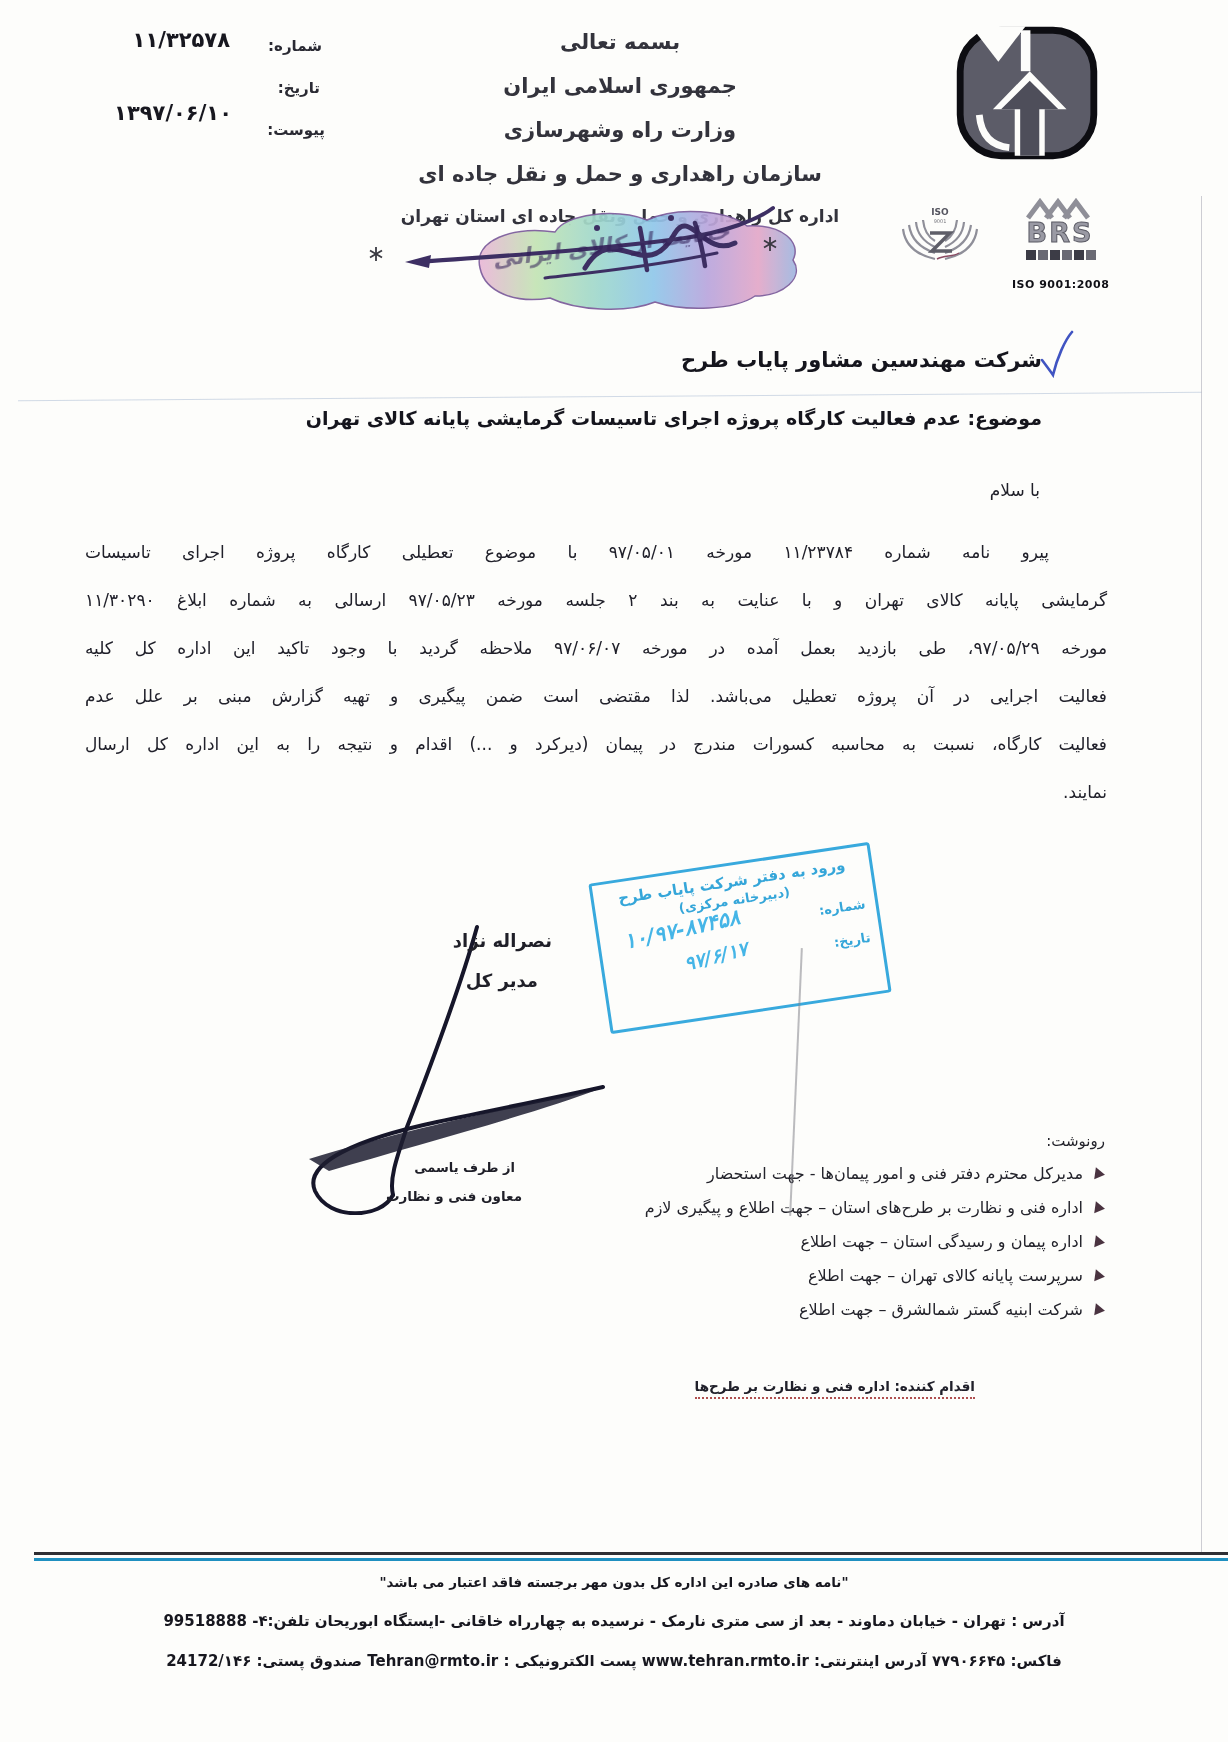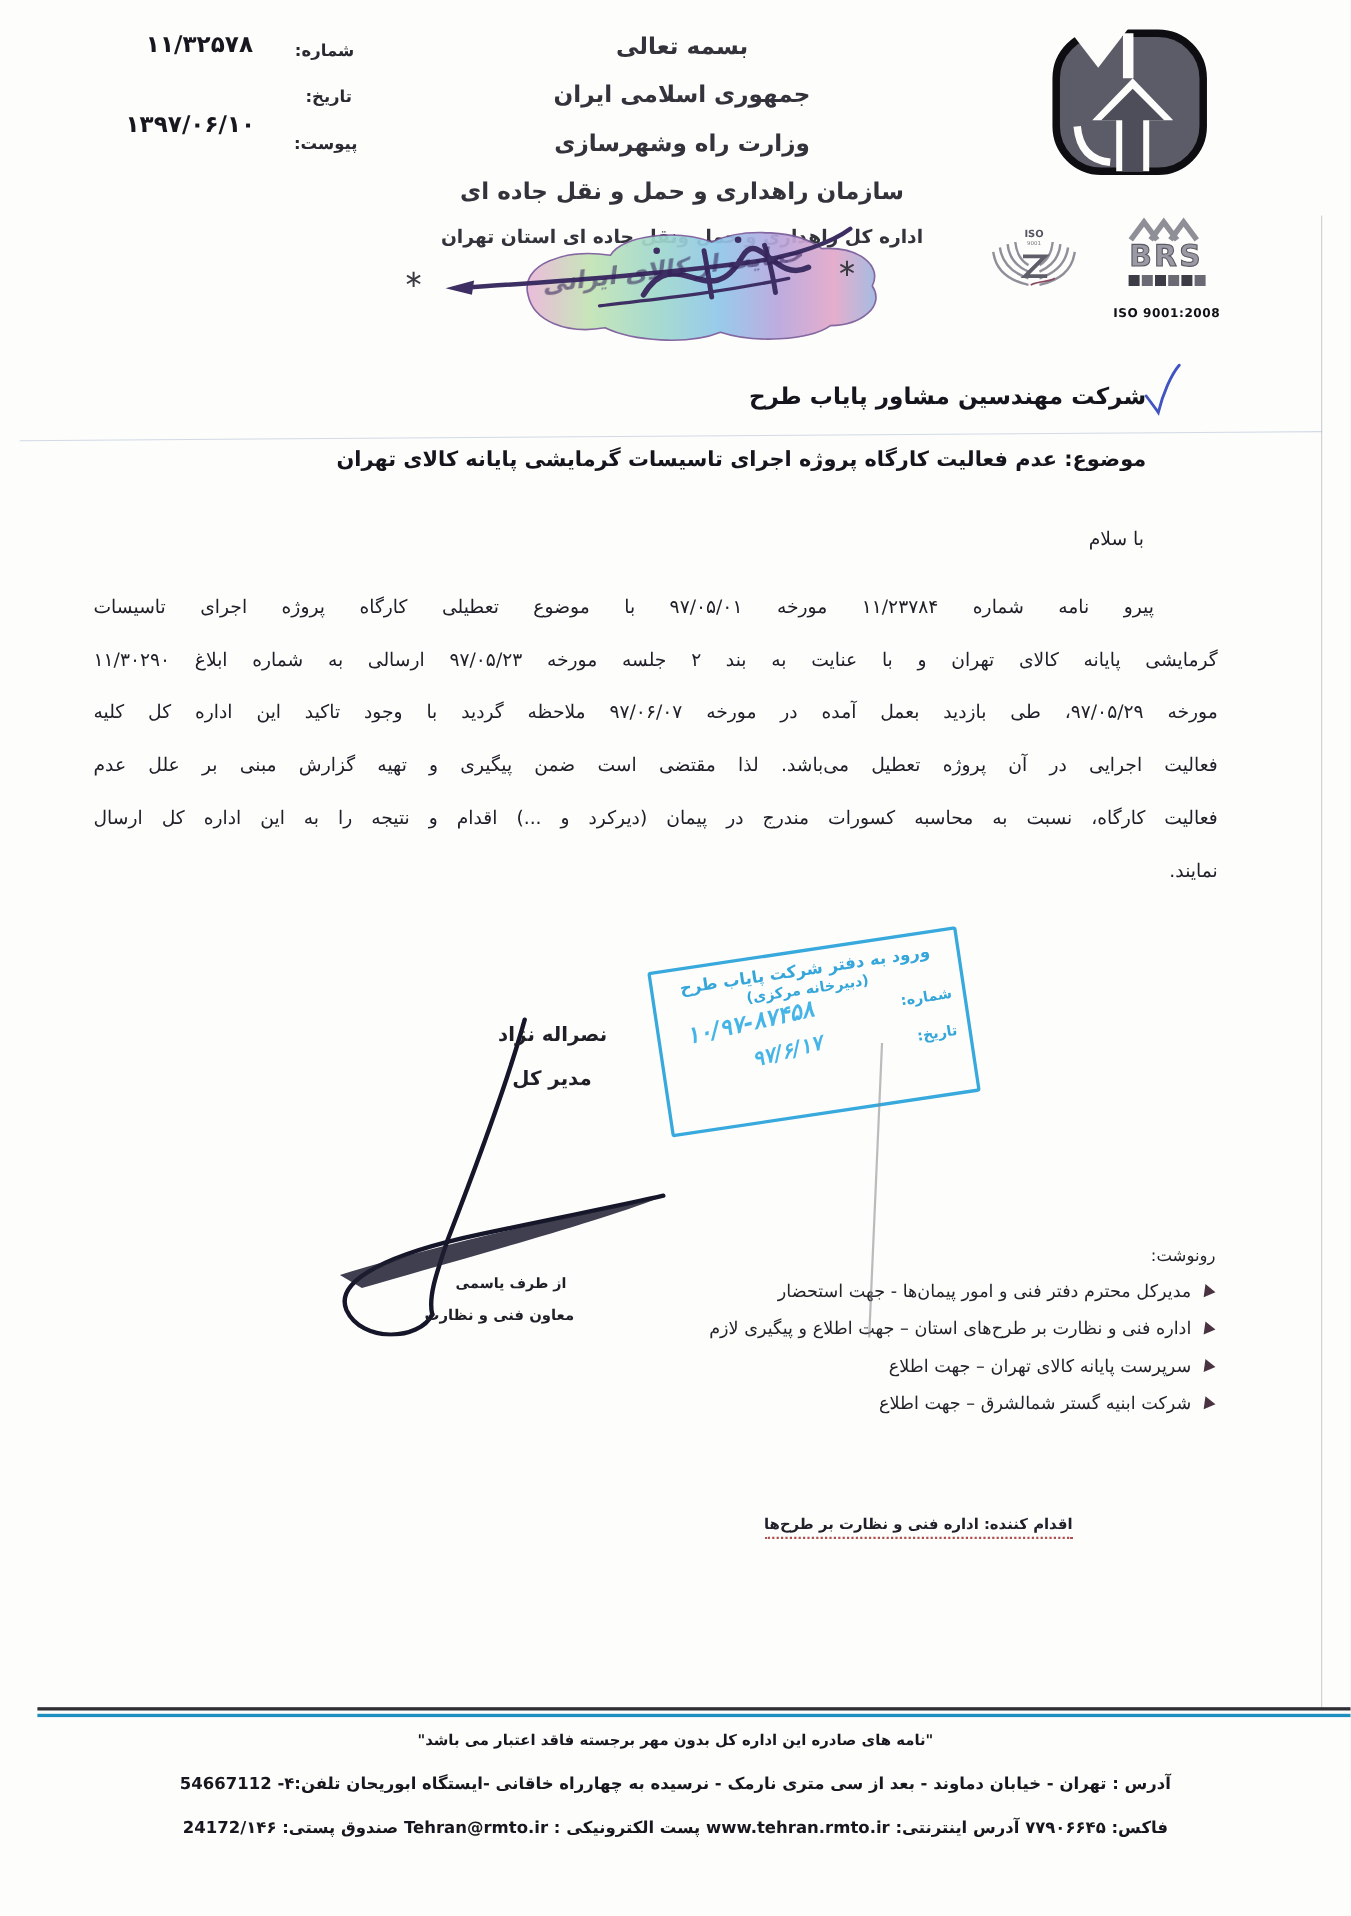--- a/index.html
+++ b/index.html
@@ -220,6 +220,10 @@
     </div>
     <div class="cc-row">
       <span class="bullet"></span>
+      <span>اداره پیمان و رسیدگی استان – جهت اطلاع</span>
+    </div>
+    <div class="cc-row">
+      <span class="bullet"></span>
       <span>سرپرست پایانه کالای تهران – جهت اطلاع</span>
     </div>
     <div class="cc-row">

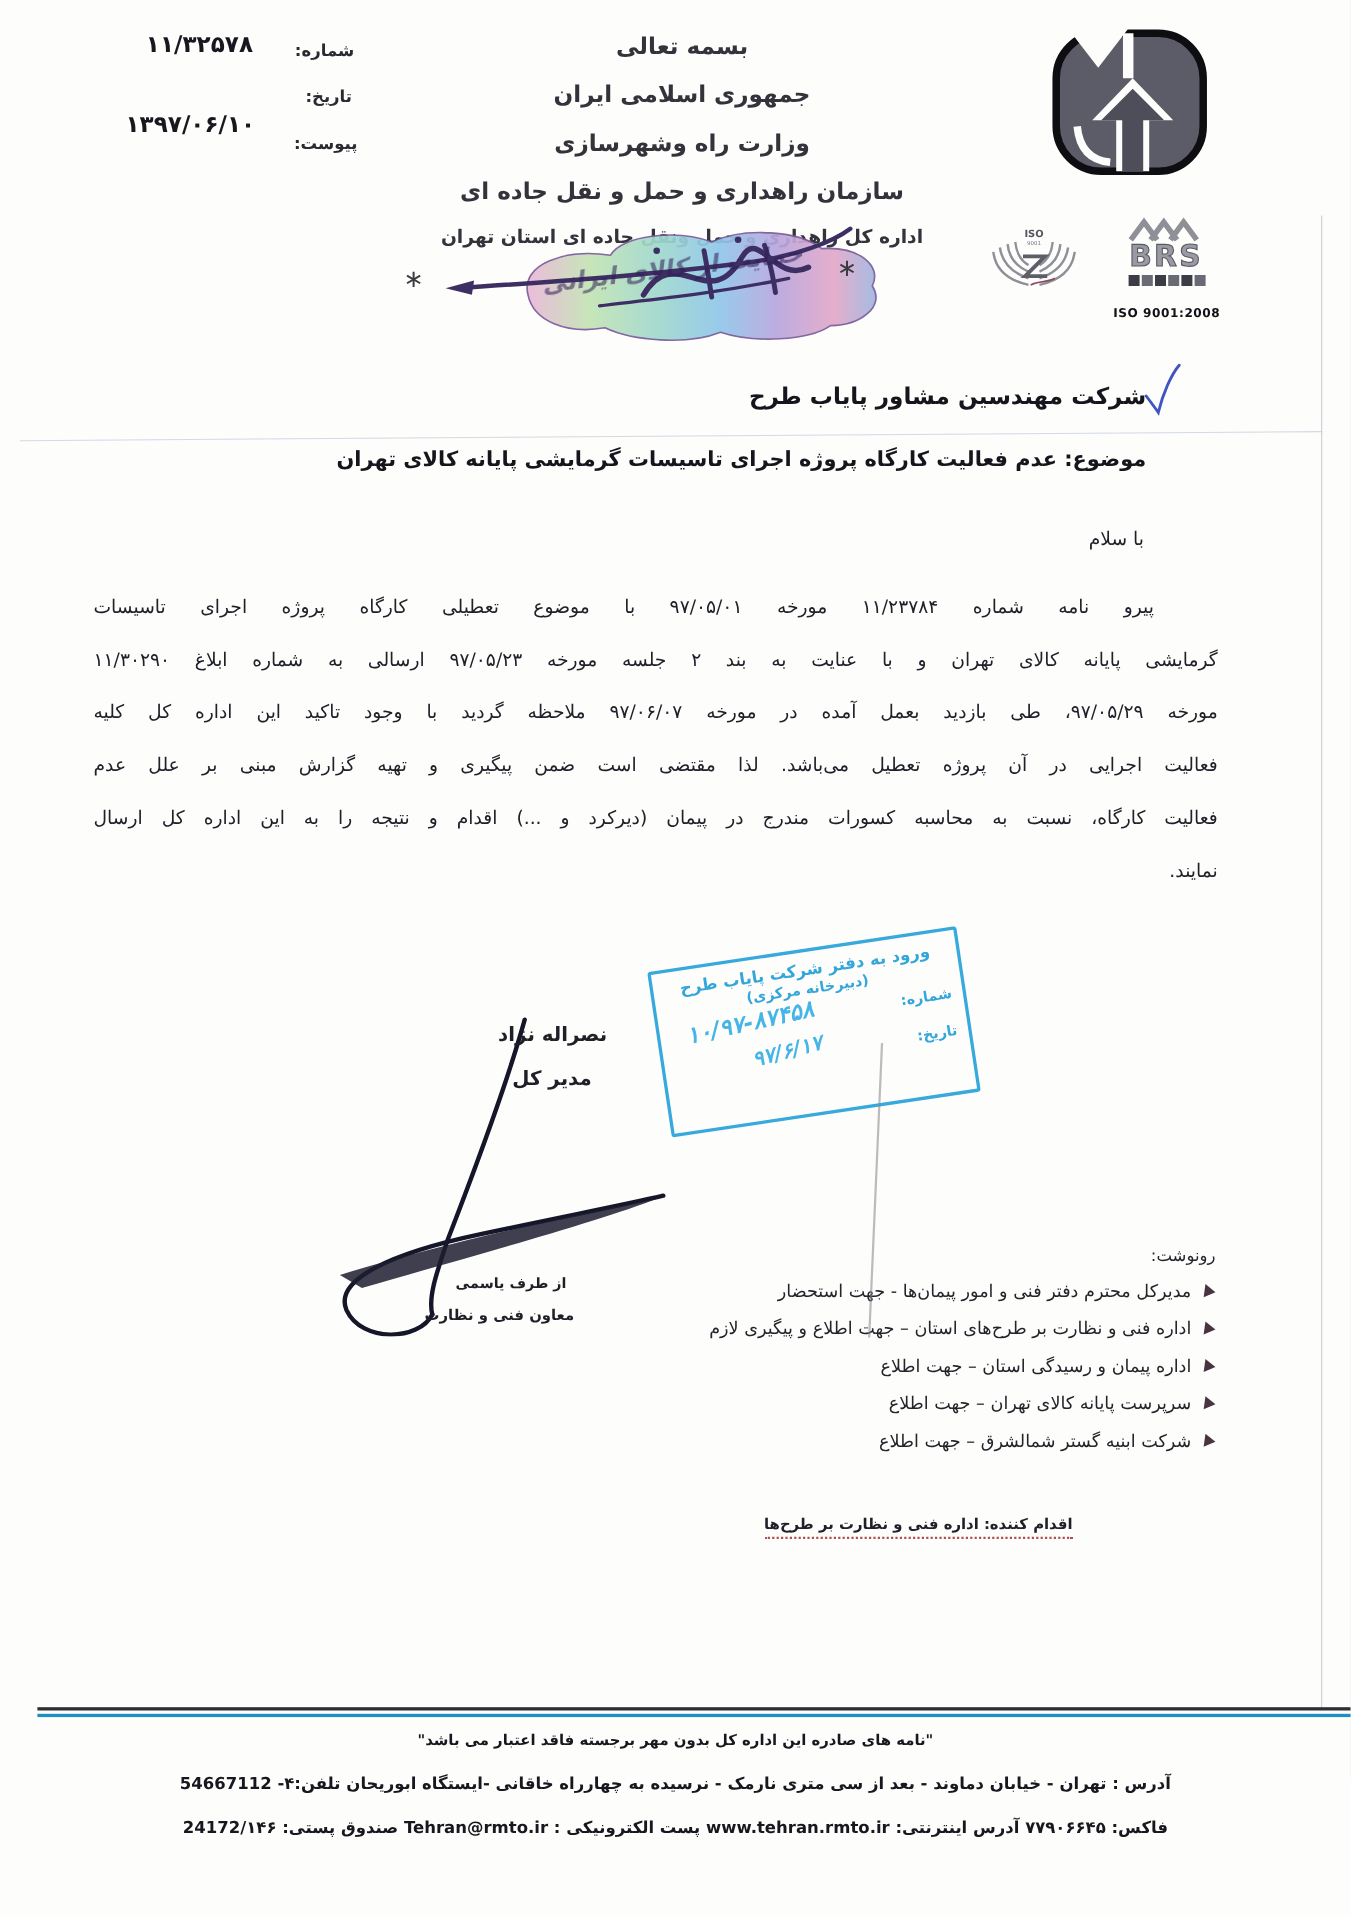--- a/index.html
+++ b/index.html
@@ -237,7 +237,7 @@
   <div class="abs sep1"></div>
   <div class="abs sep2"></div>
   <div class="abs rtl foot" style="top:1574px;font-size:13.5px;">"نامه های صادره این اداره کل بدون مهر برجسته فاقد اعتبار می باشد"</div>
-  <div class="abs rtl foot" style="top:1612px;font-size:15px;">آدرس : تهران - خیابان دماوند - بعد از سی متری نارمک - نرسیده به چهارراه خاقانی -ایستگاه ابوریحان تلفن:۴- 54667112</div>
+  <div class="abs rtl foot" style="top:1612px;font-size:15px;">آدرس : تهران - خیابان دماوند - بعد از سی متری نارمک - نرسیده به چهارراه خاقانی -ایستگاه ابوریحان تلفن:۴- 99518888</div>
   <div class="abs rtl foot" style="top:1652px;font-size:15px;">فاکس: ۷۷۹۰۶۶۴۵ آدرس اینترنتی: www.tehran.rmto.ir پست الکترونیکی : Tehran@rmto.ir صندوق پستی: 24172/۱۴۶</div>
 
 </div>

